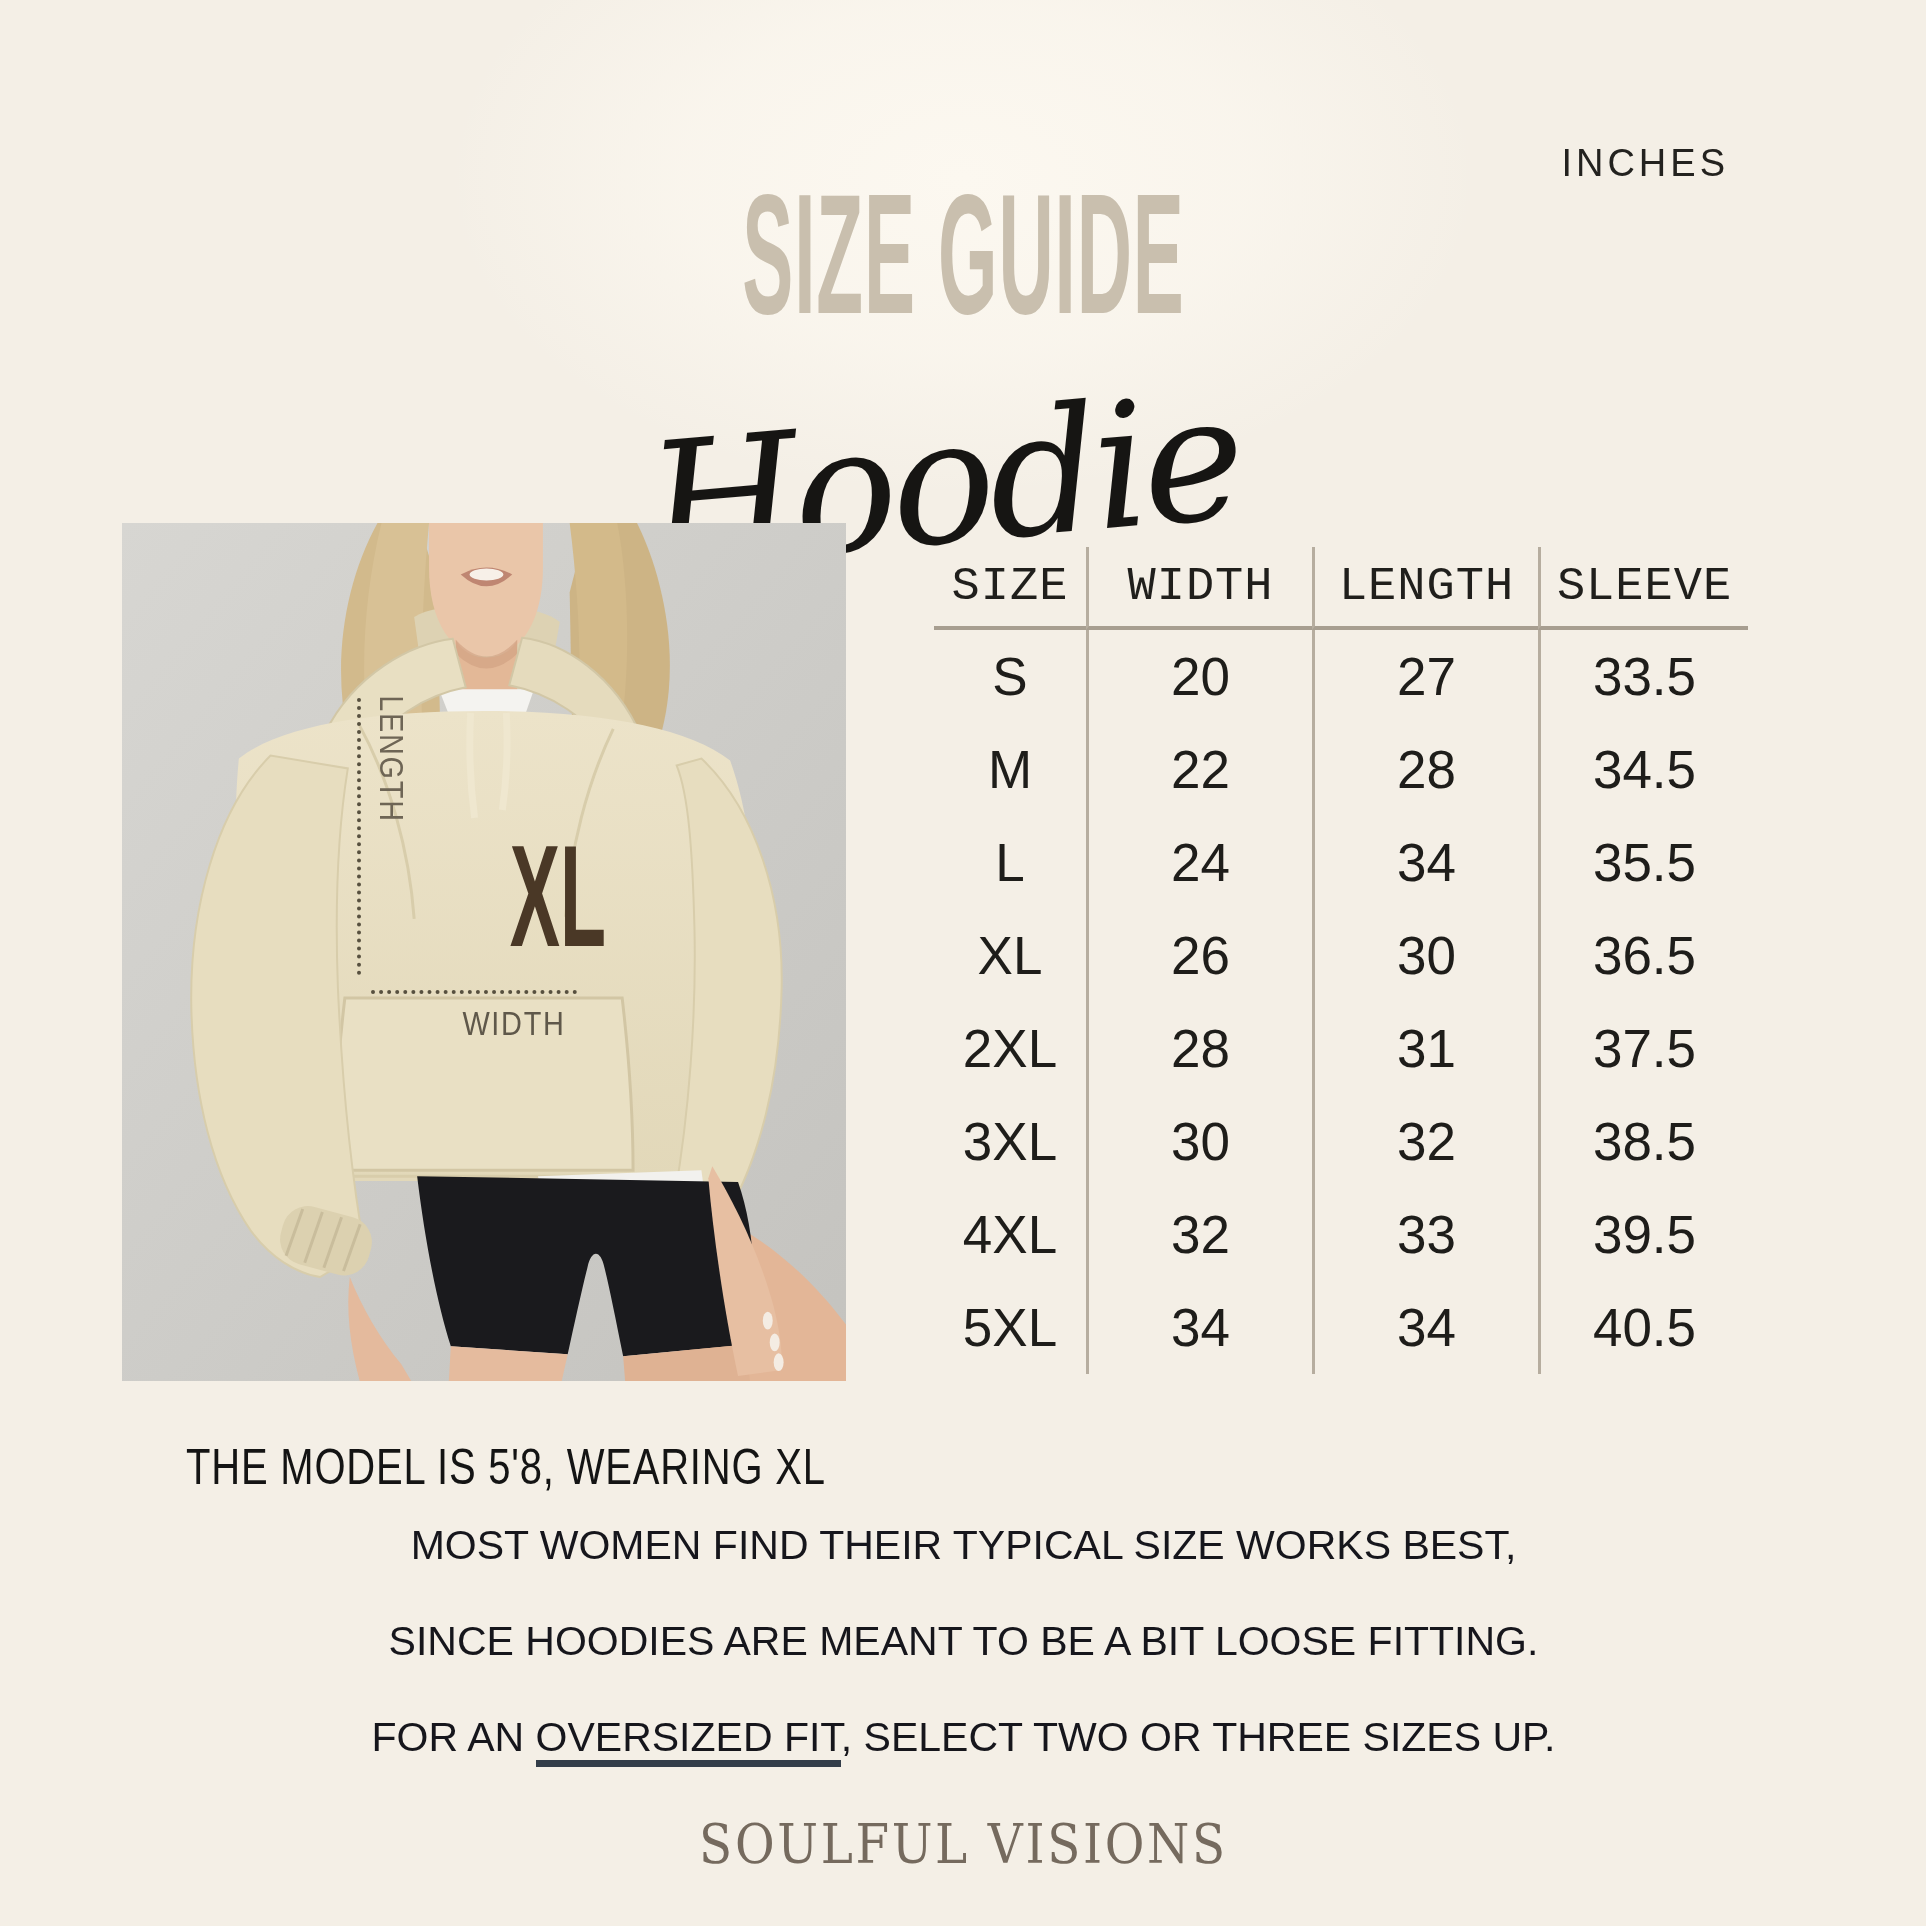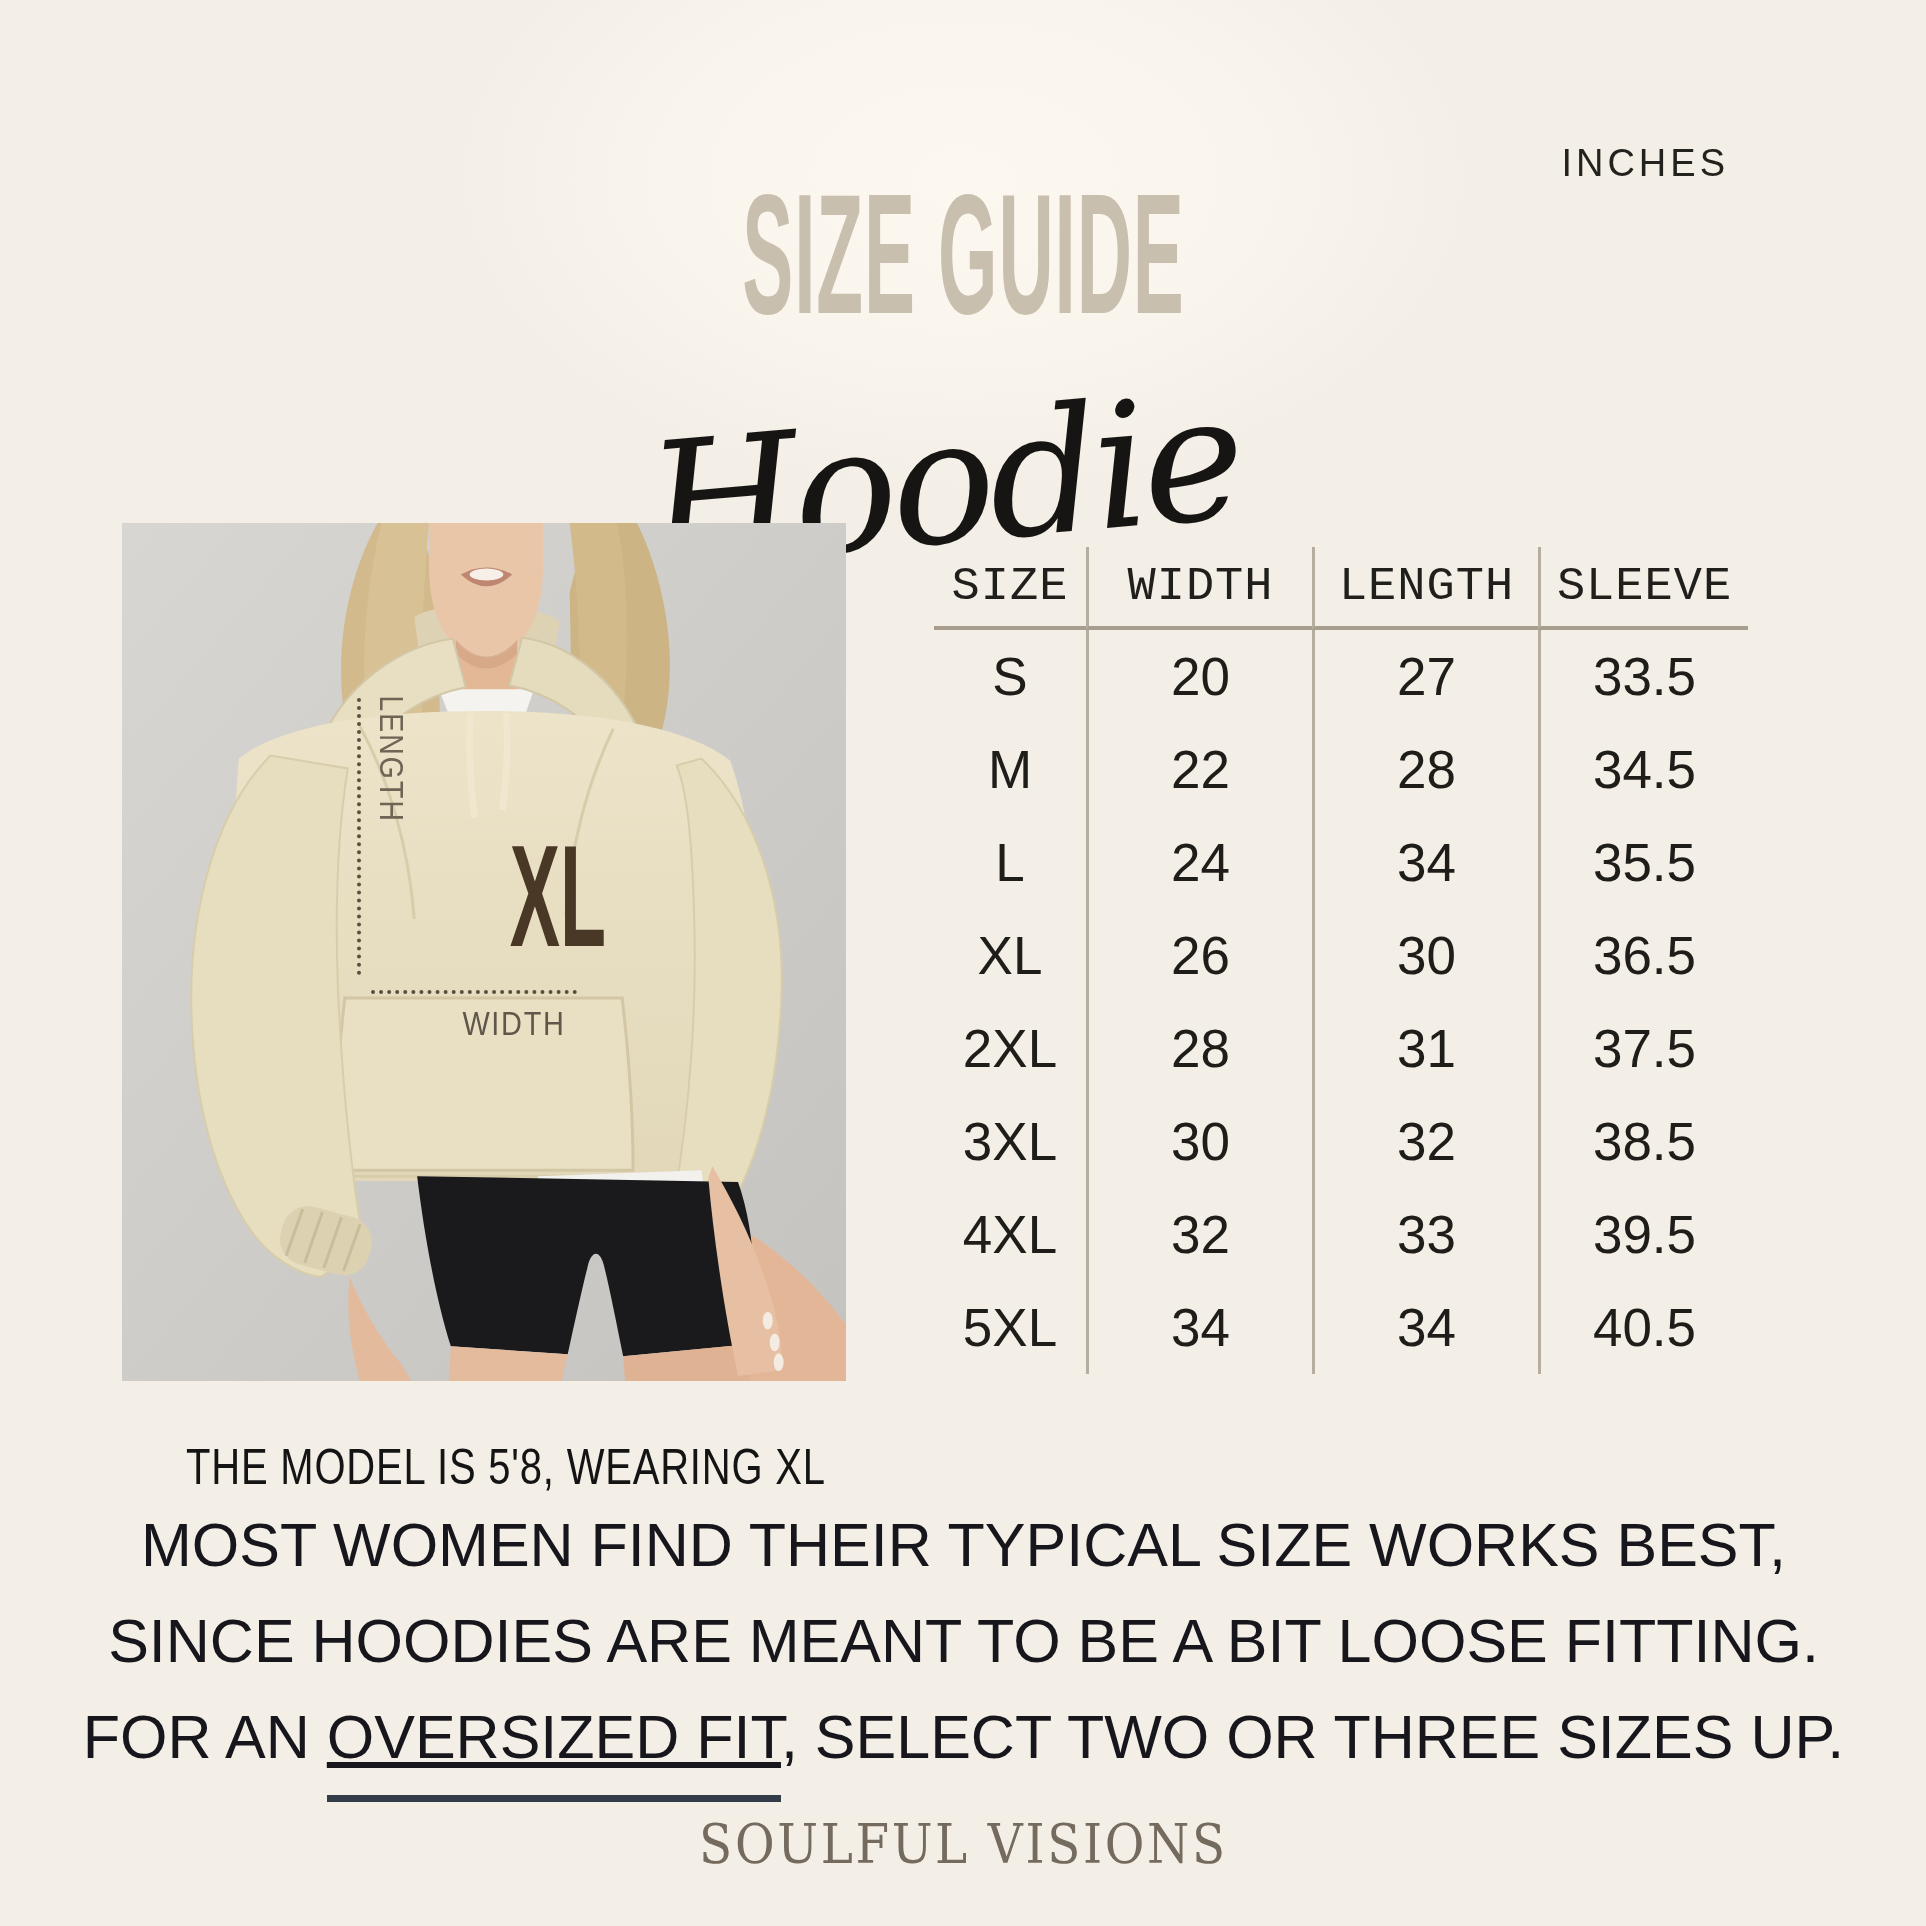--- a/index.html
+++ b/index.html
@@ -36,7 +36,7 @@
   .bb{border-bottom:4px solid #a79e90;}
   
   .note{position:absolute;left:0;top:1497px;width:100%;text-align:center;
-        font-size:61px;line-height:96px;color:#16161c;}
+        font-size:41px;line-height:96px;color:#16161c;}
   .underlined{border-bottom:7px solid #333d49;padding-bottom:24px;text-decoration:underline;}
   .brand{position:absolute;left:0;top:1812px;width:100%;text-align:center;
         font-family:"DejaVu Serif",serif;font-size:55px;letter-spacing:3px;color:#756a5e;

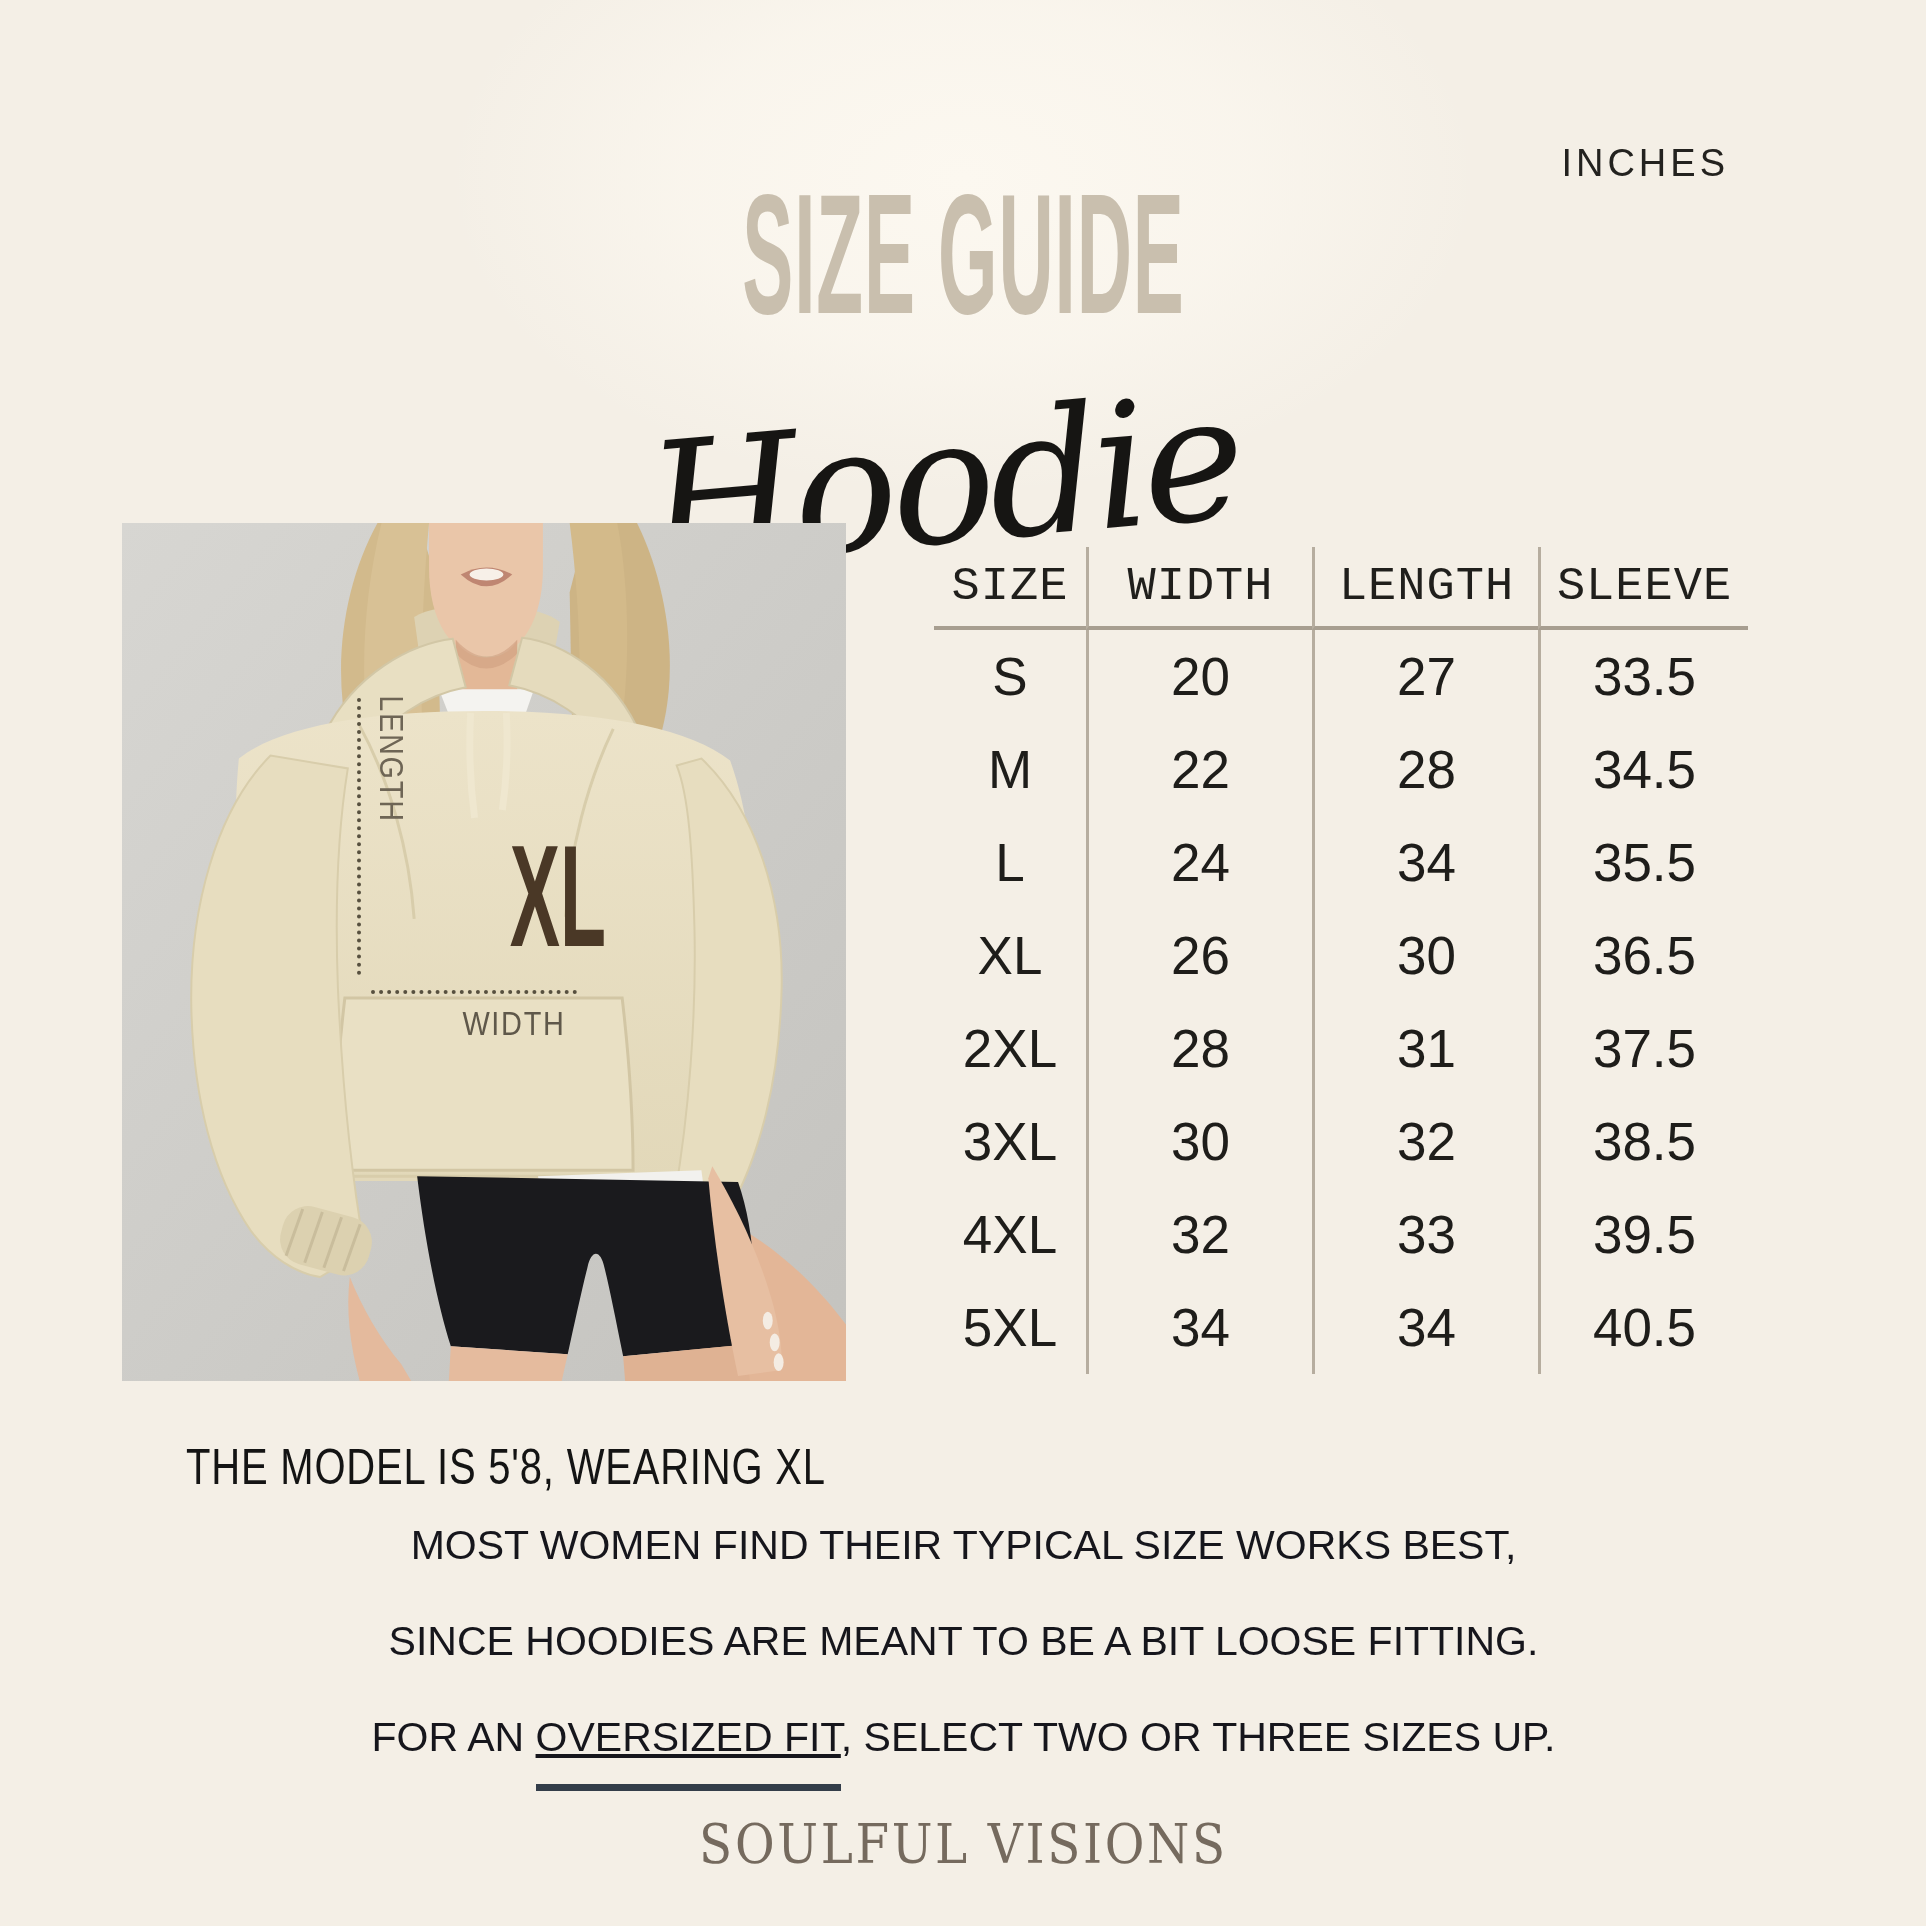--- a/index.html
+++ b/index.html
@@ -37,7 +37,7 @@
   
   .note{position:absolute;left:0;top:1497px;width:100%;text-align:center;
         font-size:41px;line-height:96px;color:#16161c;}
-  .underlined{border-bottom:7px solid #333d49;padding-bottom:24px;text-decoration:underline;}
+  .underlined{border-bottom:7px solid #333d49;padding-bottom:0;}
   .brand{position:absolute;left:0;top:1812px;width:100%;text-align:center;
         font-family:"DejaVu Serif",serif;font-size:55px;letter-spacing:3px;color:#756a5e;
         transform:scaleX(0.88);}

